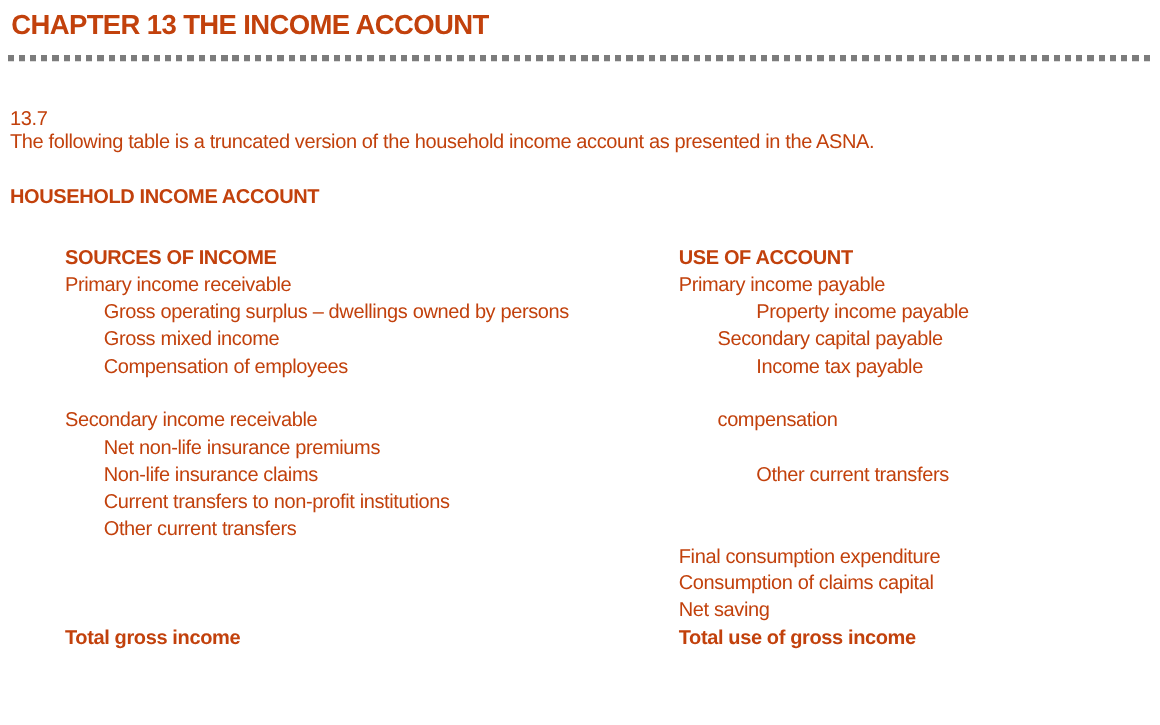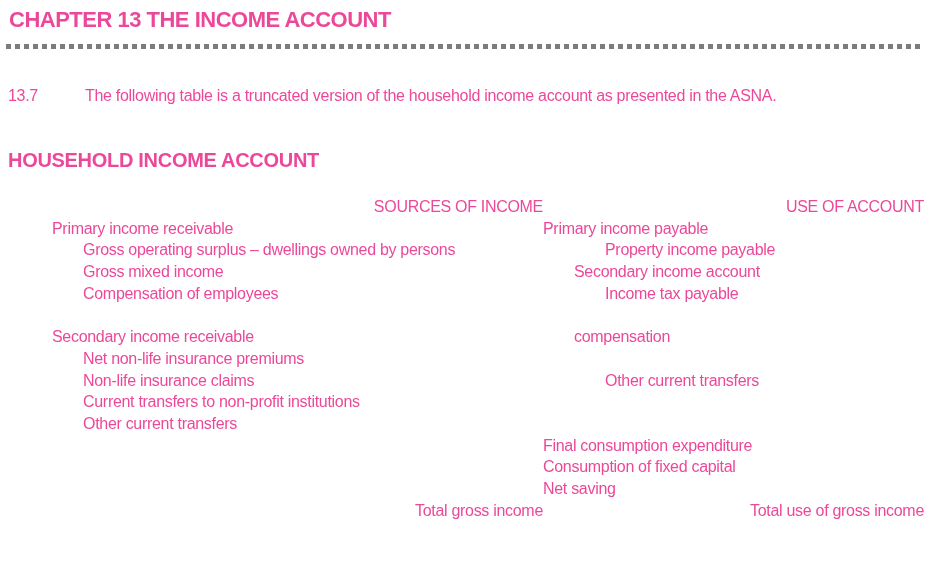--- a/index.html
+++ b/index.html
@@ -8,7 +8,7 @@
     width: 924px;
     height: 580px;
     background: #ffffff;
-    color: #ec4899;
+    color: #c2410c;
     font-family: "Liberation Sans", sans-serif;
     overflow: hidden;
   }

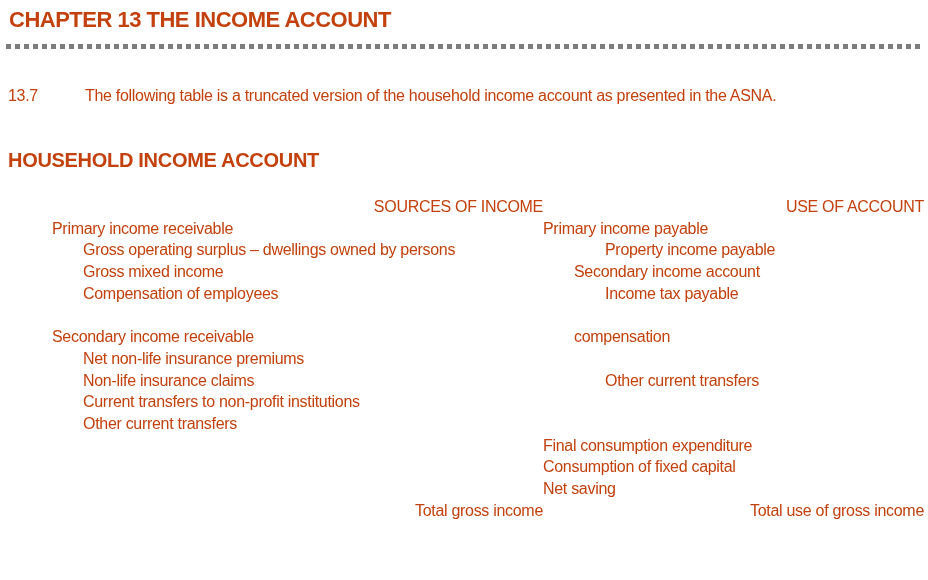--- a/index.html
+++ b/index.html
@@ -38,6 +38,7 @@
     letter-spacing: -0.3px;
     display: flex;
     white-space: nowrap;
+    flex-direction: column;
   }
   .para-num { display: inline-block; width: 77px; flex: none; }
   .account-heading {

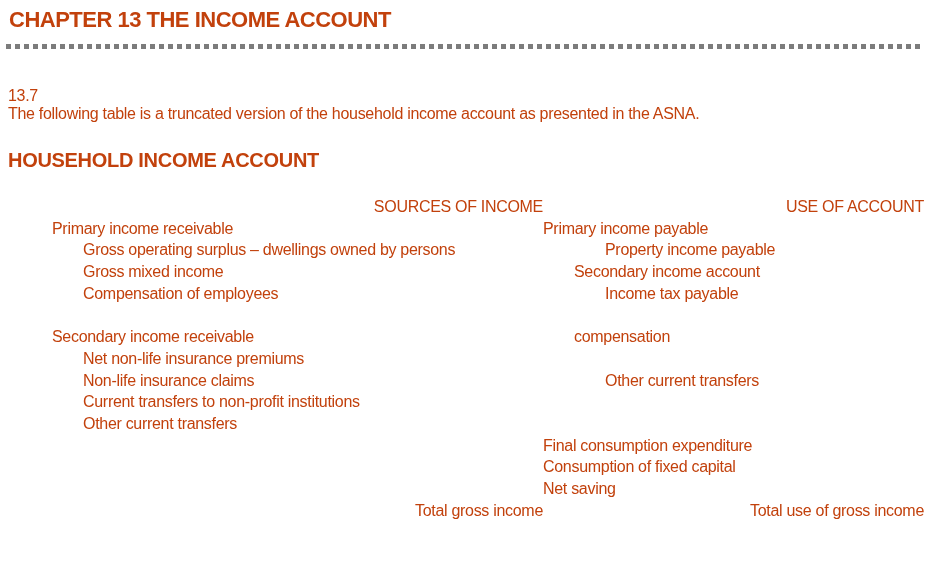--- a/index.html
+++ b/index.html
@@ -46,7 +46,7 @@
     left: 8px;
     top: 149px;
     margin: 0;
-    font-size: 20px;
+    font-size: 16px;
     font-weight: 700;
     letter-spacing: -0.3px;
     white-space: nowrap;

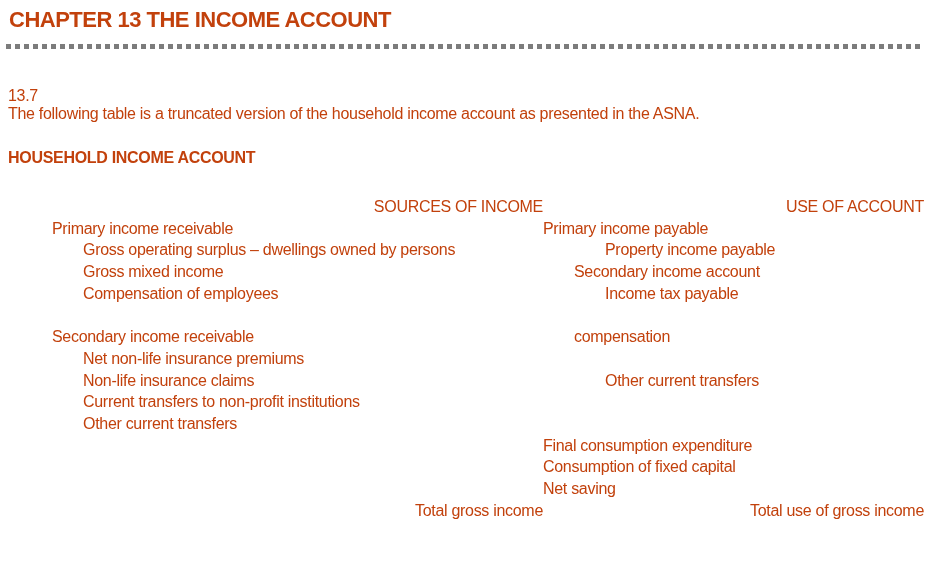--- a/index.html
+++ b/index.html
@@ -64,7 +64,7 @@
   .lc { width: 491px; flex: none; }
   .rc { flex: 1; }
   .i1 { padding-left: 31px; }
-  .b  { font-weight: 400; text-align: right; }
+  .b  { font-weight: 700; }
 </style>
 </head>
 <body>

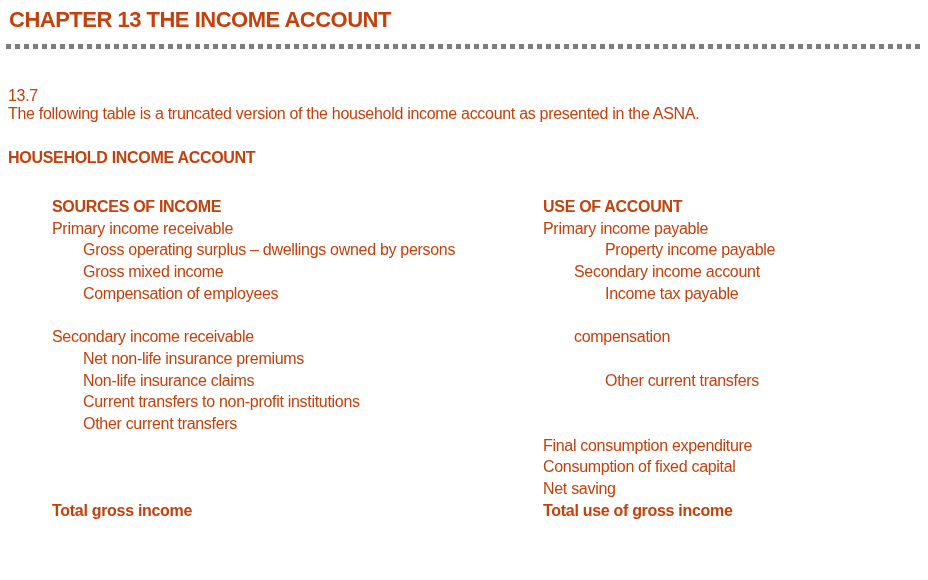--- a/index.html
+++ b/index.html
@@ -101,7 +101,7 @@
 
     <div class="row">
       <div class="cell lc i1">Gross mixed income</div>
-      <div class="cell rc">Secondary income account</div>
+      <div class="cell rc">Secondary capital payable</div>
     </div>
 
     <div class="row">

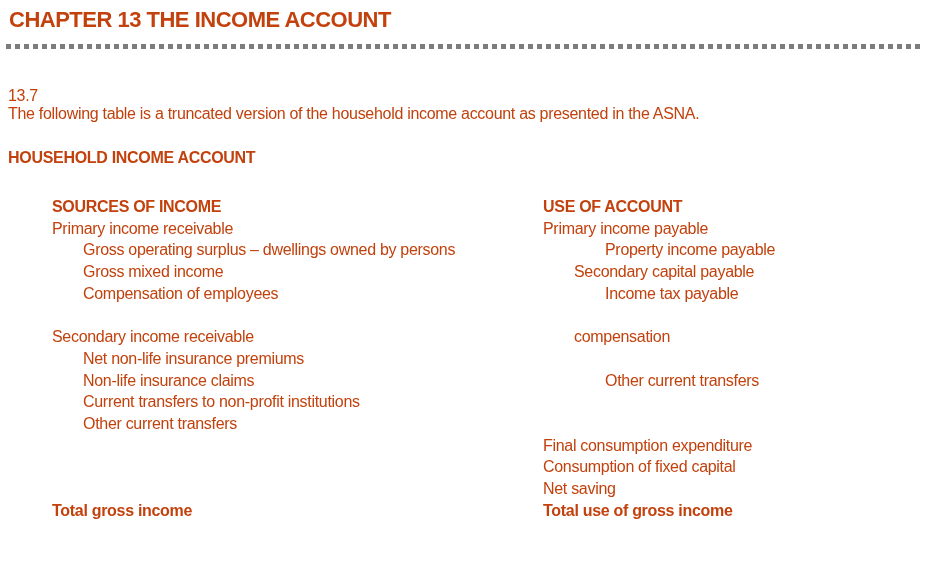--- a/index.html
+++ b/index.html
@@ -146,7 +146,7 @@
 
     <div class="row">
       <div class="cell lc"></div>
-      <div class="cell rc">Consumption of fixed capital</div>
+      <div class="cell rc">Consumption of claims capital</div>
     </div>
 
     <div class="row">

